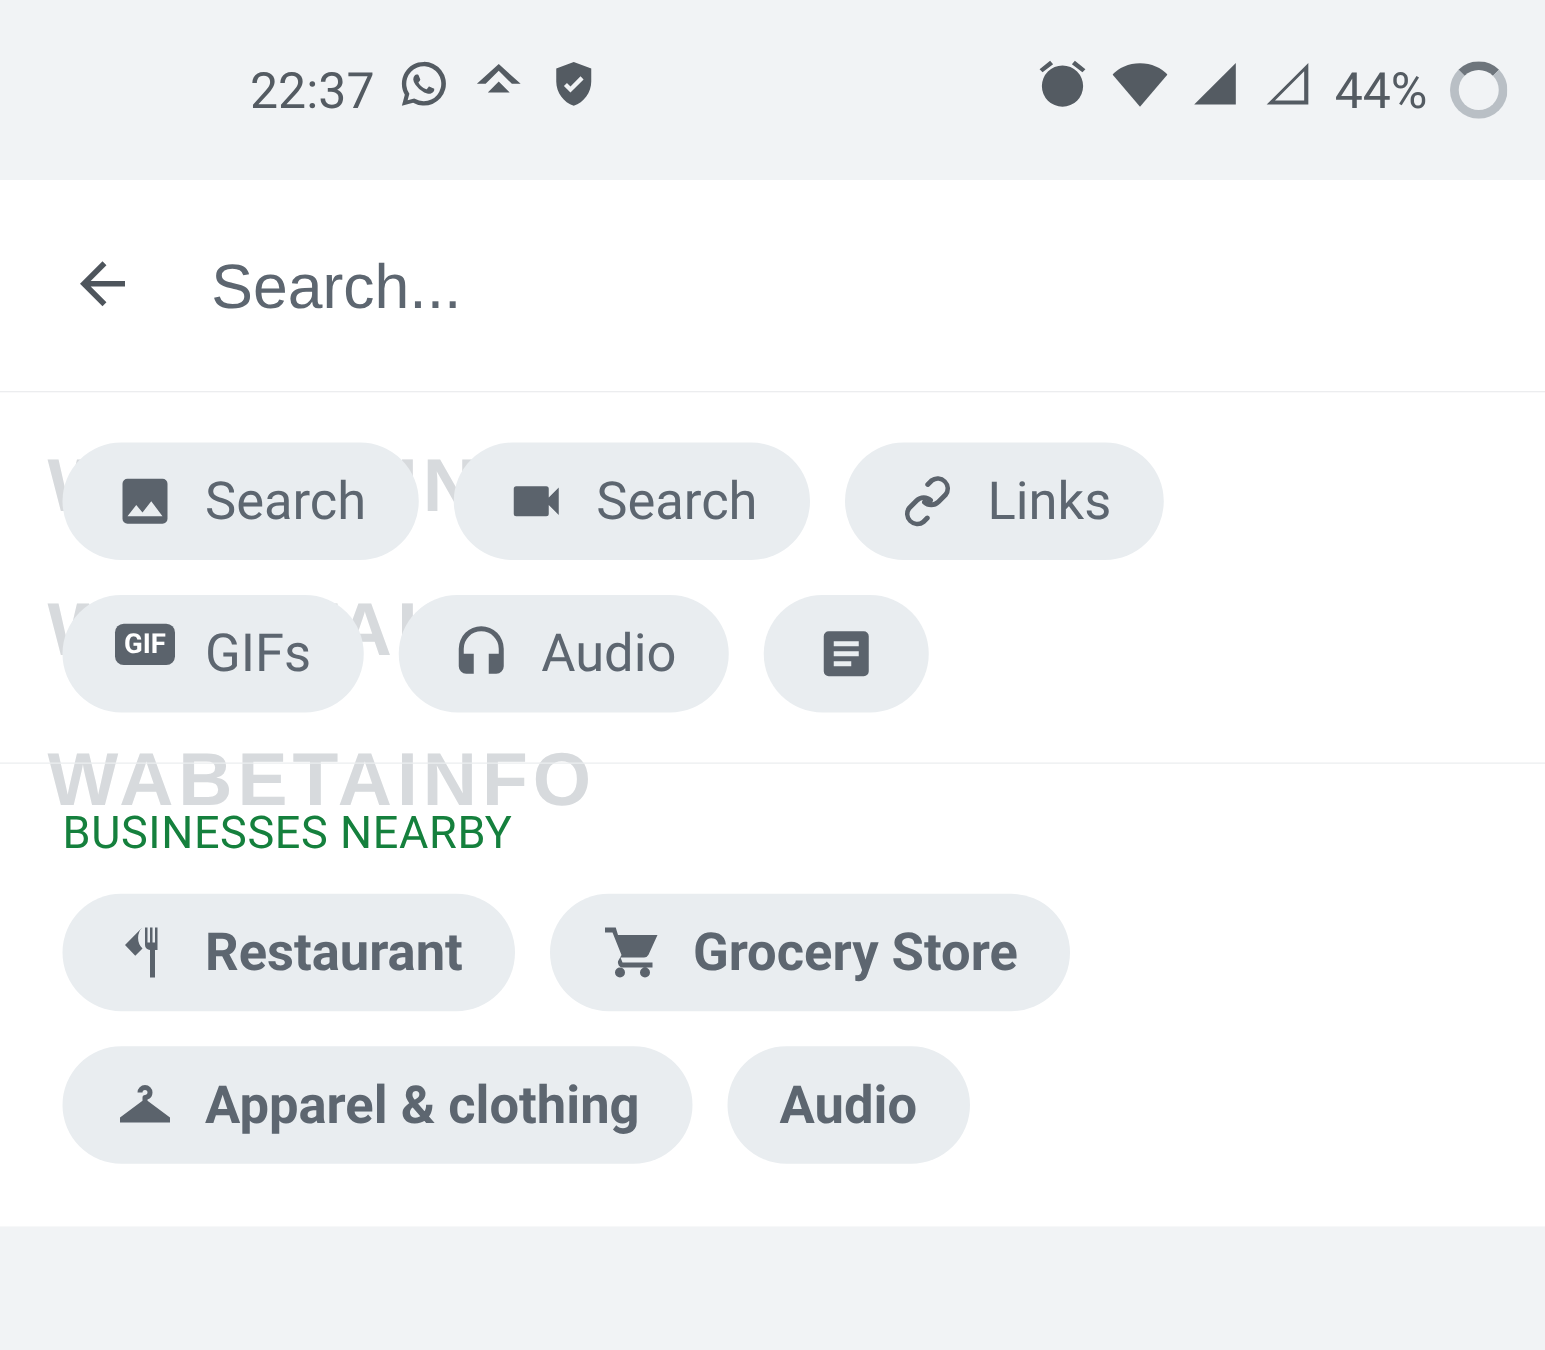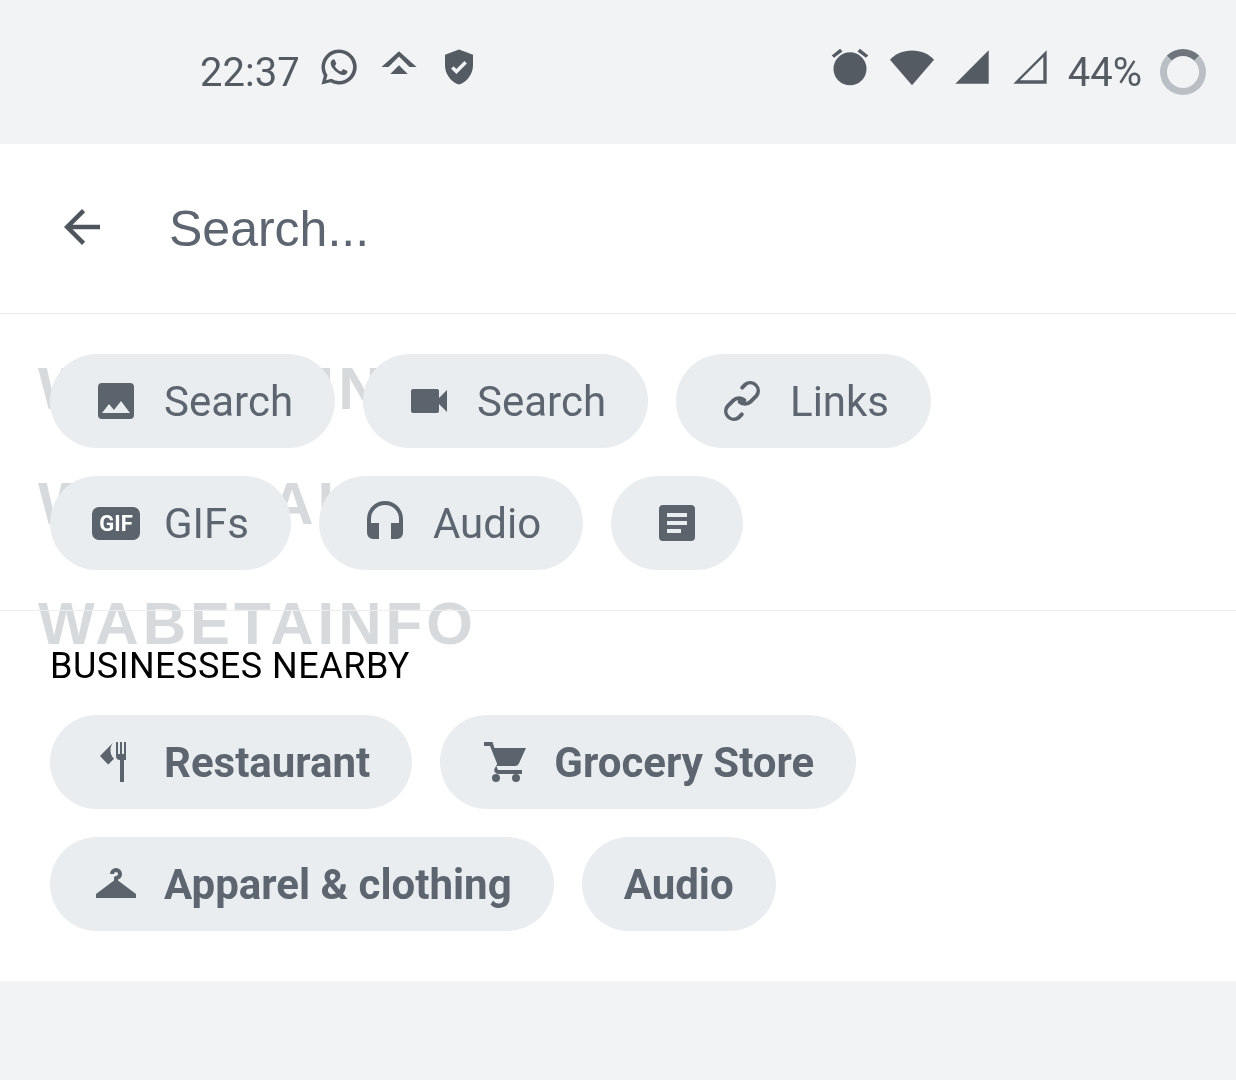--- a/index.html
+++ b/index.html
@@ -69,7 +69,7 @@
     font-size: 42px;
     cursor: pointer;
   }
-  .chip-icon { width: 48px; height: 48px; display:flex; align-items:center; justify-content:center; }
+  .chip-icon { width: 48px; height: 48px; display:flex; align-items:flex-start; justify-content:center; }
   .chip-icon svg { fill: #5b636c; width: 48px; height: 48px; }
   .section-header {
     padding: 34px 50px 10px 50px;

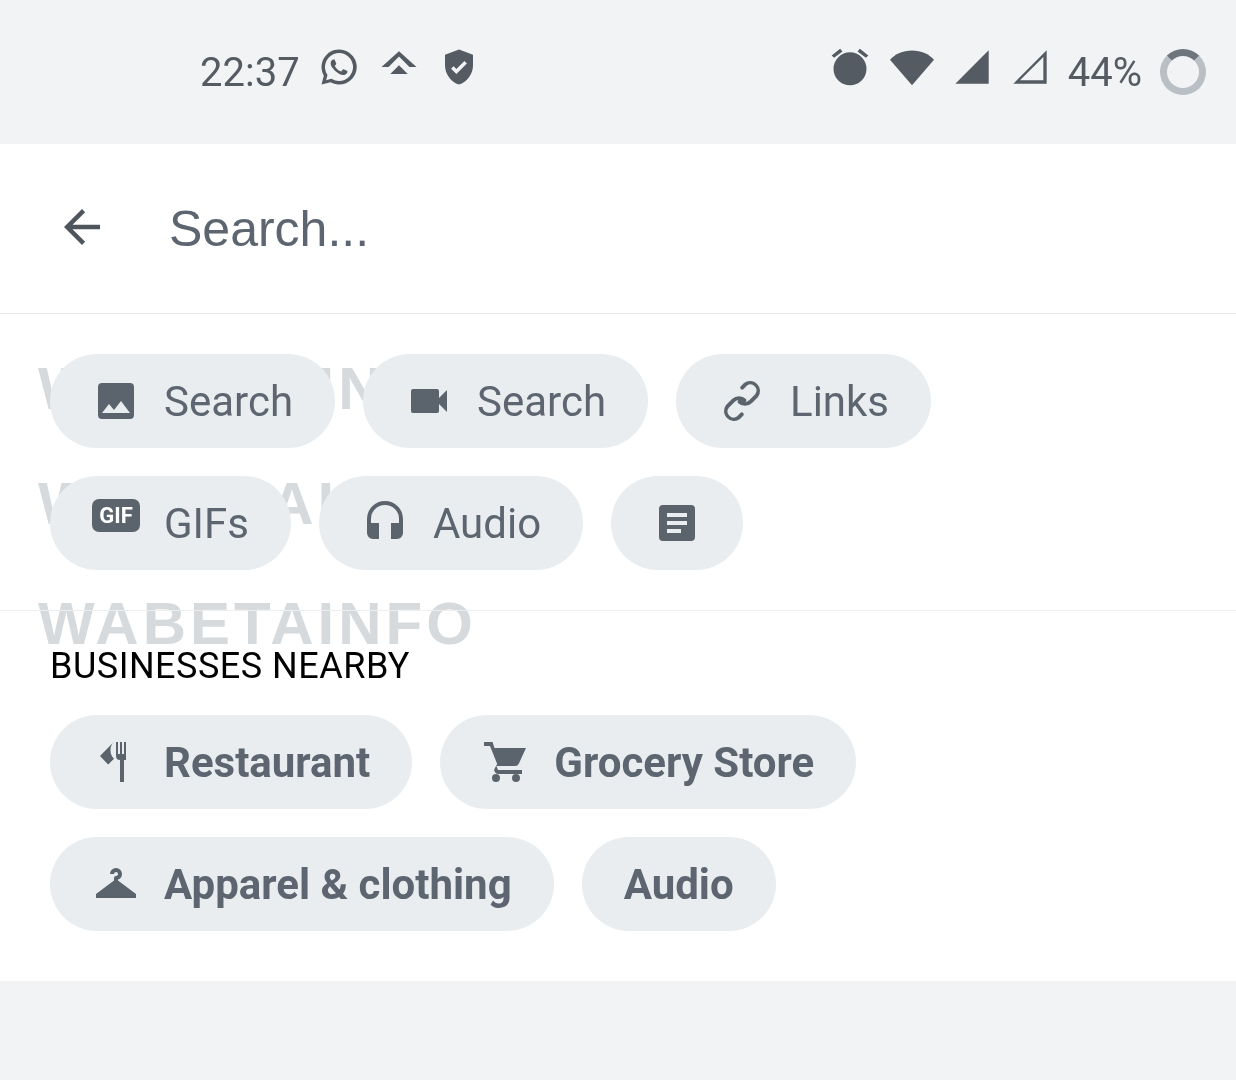--- a/index.html
+++ b/index.html
@@ -73,7 +73,7 @@
   .chip-icon svg { fill: #5b636c; width: 48px; height: 48px; }
   .section-header {
     padding: 34px 50px 10px 50px;
-    color: #000000;
+    color: #15803d;
     font-size: 36px;
     letter-spacing: 0.5px;
   }

